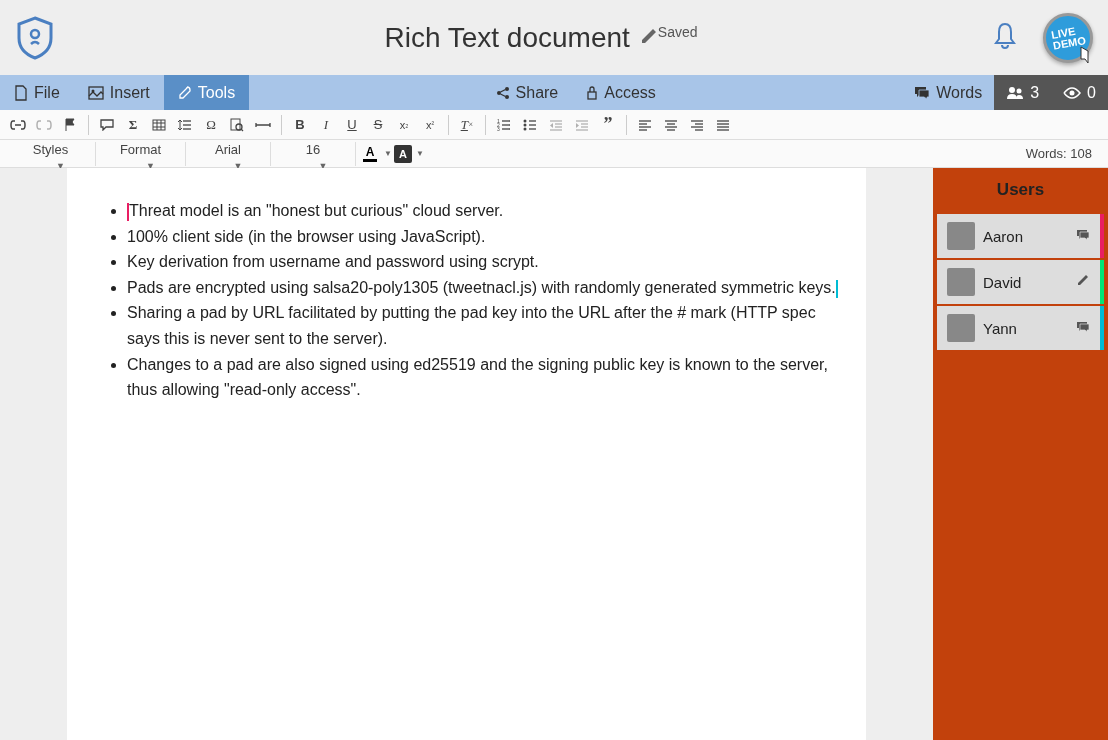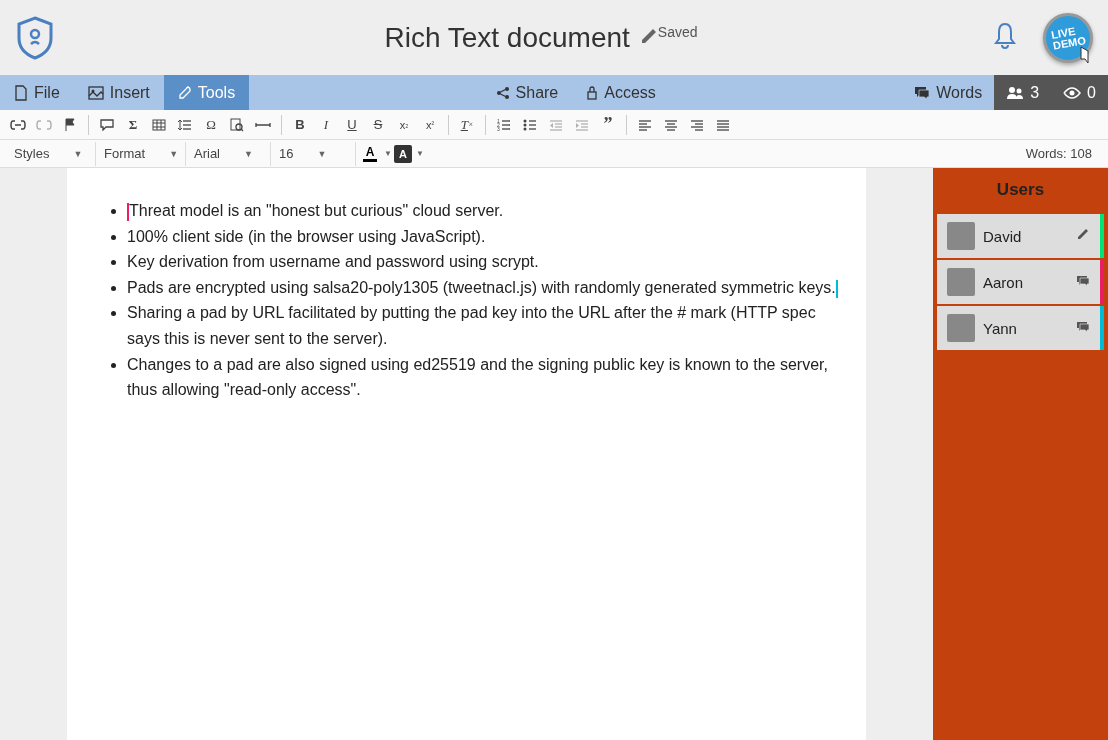--- a/index.html
+++ b/index.html
@@ -29,7 +29,7 @@
 .tb-sep { width: 1px; height: 20px; background: #ccc; margin: 0 4px; }
 
 .toolbar2 { background: #fafafa; border-bottom: 1px solid #ddd; display: flex; align-items: center; padding: 2px 6px; height: 28px; font-size: 13px; }
-.tb-select { display: flex; align-items: center; padding: 0 8px; height: 24px; border-right: 1px solid #ddd; color: #444; cursor: pointer; gap: 4px; }
+.tb-select { display: flex; align-items: center; padding: 0 8px; height: 24px; border-right: 1px solid #ddd; color: #444; cursor: pointer; gap: 4px; flex-direction: column; }
 .tb-select .arrow { font-size: 9px; color: #666; margin-left: 20px; }
 .tb-color-btn { width: 24px; height: 22px; display: flex; flex-direction: column; align-items: center; justify-content: center; margin: 0 2px; cursor: pointer; }
 .word-count { margin-left: auto; padding-right: 10px; color: #444; }

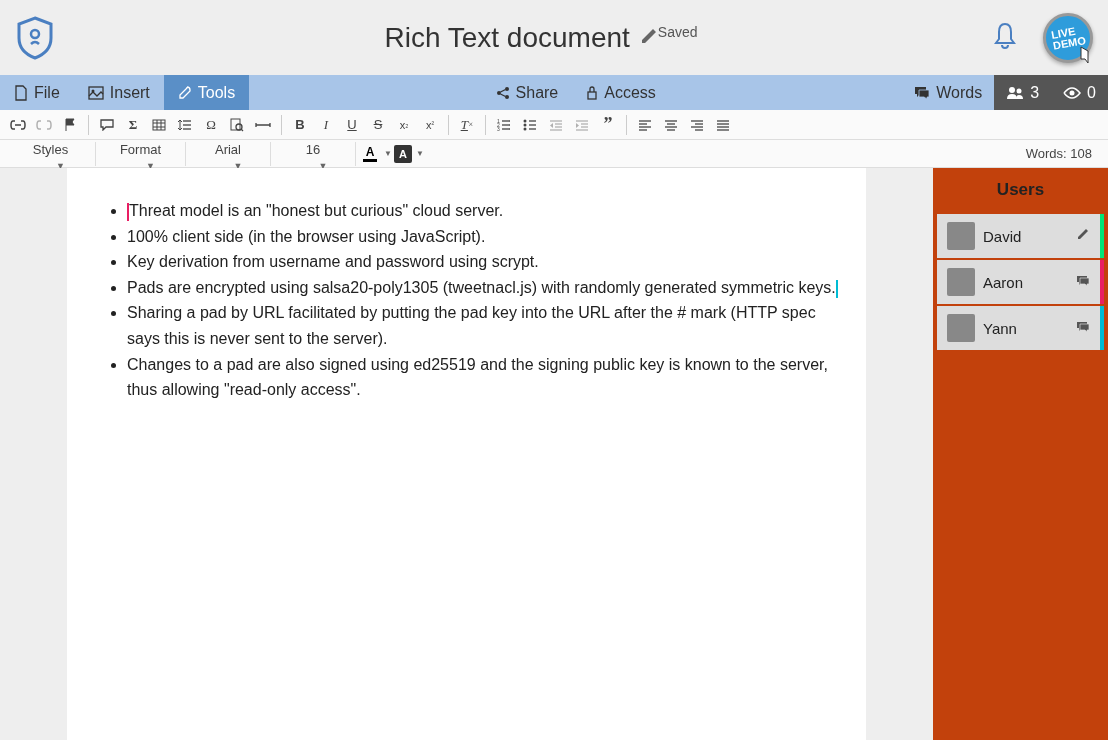--- a/index.html
+++ b/index.html
@@ -342,19 +342,19 @@
   <div class="users-panel">
     <div class="users-title">Users</div>
     <div id="users-list">
-        <div class="user-row" style="border-right-color: rgb(0, 230, 118);">
-          <div class="user-avatar"></div>
-          <span class="user-name">David</span>
-          <span class="user-icon"><svg width="14" height="14" viewBox="0 0 14 14">
-              <path d="M2 10 L2 12 L4 12 L11 5 L9 3 Z M10 2 L12 4 L11 5 L9 3 Z" fill="#555"></path>
-            </svg></span>
-        </div>
         <div class="user-row" style="border-right-color: rgb(233, 30, 99);">
           <div class="user-avatar"></div>
           <span class="user-name">Aaron</span>
           <span class="user-icon"><svg width="14" height="12" viewBox="0 0 14 12">
               <path d="M1 1 L11 1 L11 7 L5 7 L3 10 L3 7 L1 7 Z" fill="#555"></path>
               <path d="M4 3 L13 3 L13 9 L11 9 L11 11 L9 9 L4 9 Z" fill="#555" stroke="#ddd" stroke-width="0.7"></path>
+            </svg></span>
+        </div>
+        <div class="user-row" style="border-right-color: rgb(0, 230, 118);">
+          <div class="user-avatar"></div>
+          <span class="user-name">David</span>
+          <span class="user-icon"><svg width="14" height="14" viewBox="0 0 14 14">
+              <path d="M2 10 L2 12 L4 12 L11 5 L9 3 Z M10 2 L12 4 L11 5 L9 3 Z" fill="#555"></path>
             </svg></span>
         </div>
         <div class="user-row" style="border-right-color: rgb(0, 188, 212);">

